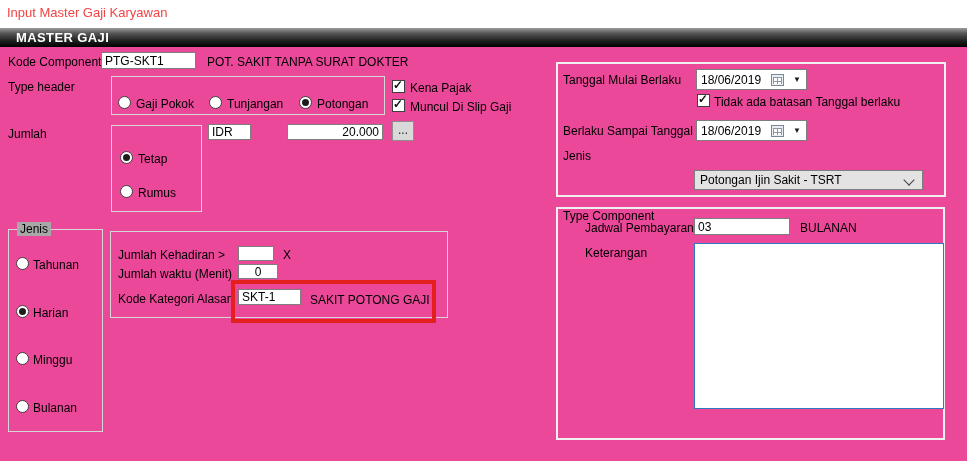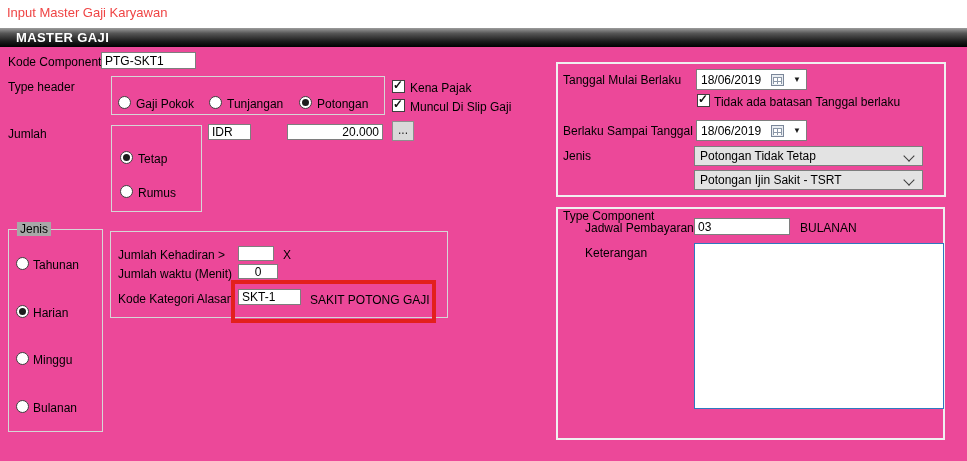--- a/index.html
+++ b/index.html
@@ -57,6 +57,7 @@
 
     <span class="lbl" style="left:8px;top:8px;">Kode Component</span>
     <input class="tb" style="left: 101px; top: 5px; width: 95px; height: 17px;" type="text" value="PTG-SKT1">
+    <span class="lbl" style="left:207px;top:8px;">POT. SAKIT TANPA SURAT DOKTER</span>
 
     <span class="lbl" style="left:8px;top:33px;">Type header</span>
 

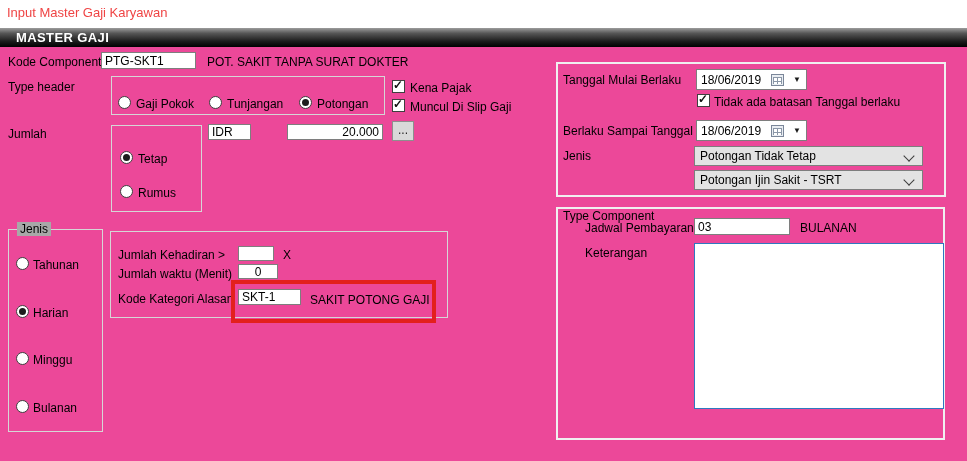--- a/index.html
+++ b/index.html
@@ -136,10 +136,6 @@
     </div>
 
     <span class="lbl" style="left:563px;top:102px;">Jenis</span>
-    <div class="combo" style="left:694px;top:99px;width:229px;height:20px;">
-      <span class="combo-text">Potongan Tidak Tetap</span>
-      <span class="chevron"></span>
-    </div>
 
     <span class="lbl" style="left:563px;top:126px;margin-top:36px;">Type Component</span>
     <div class="combo" style="left:694px;top:123px;width:229px;height:20px;">

